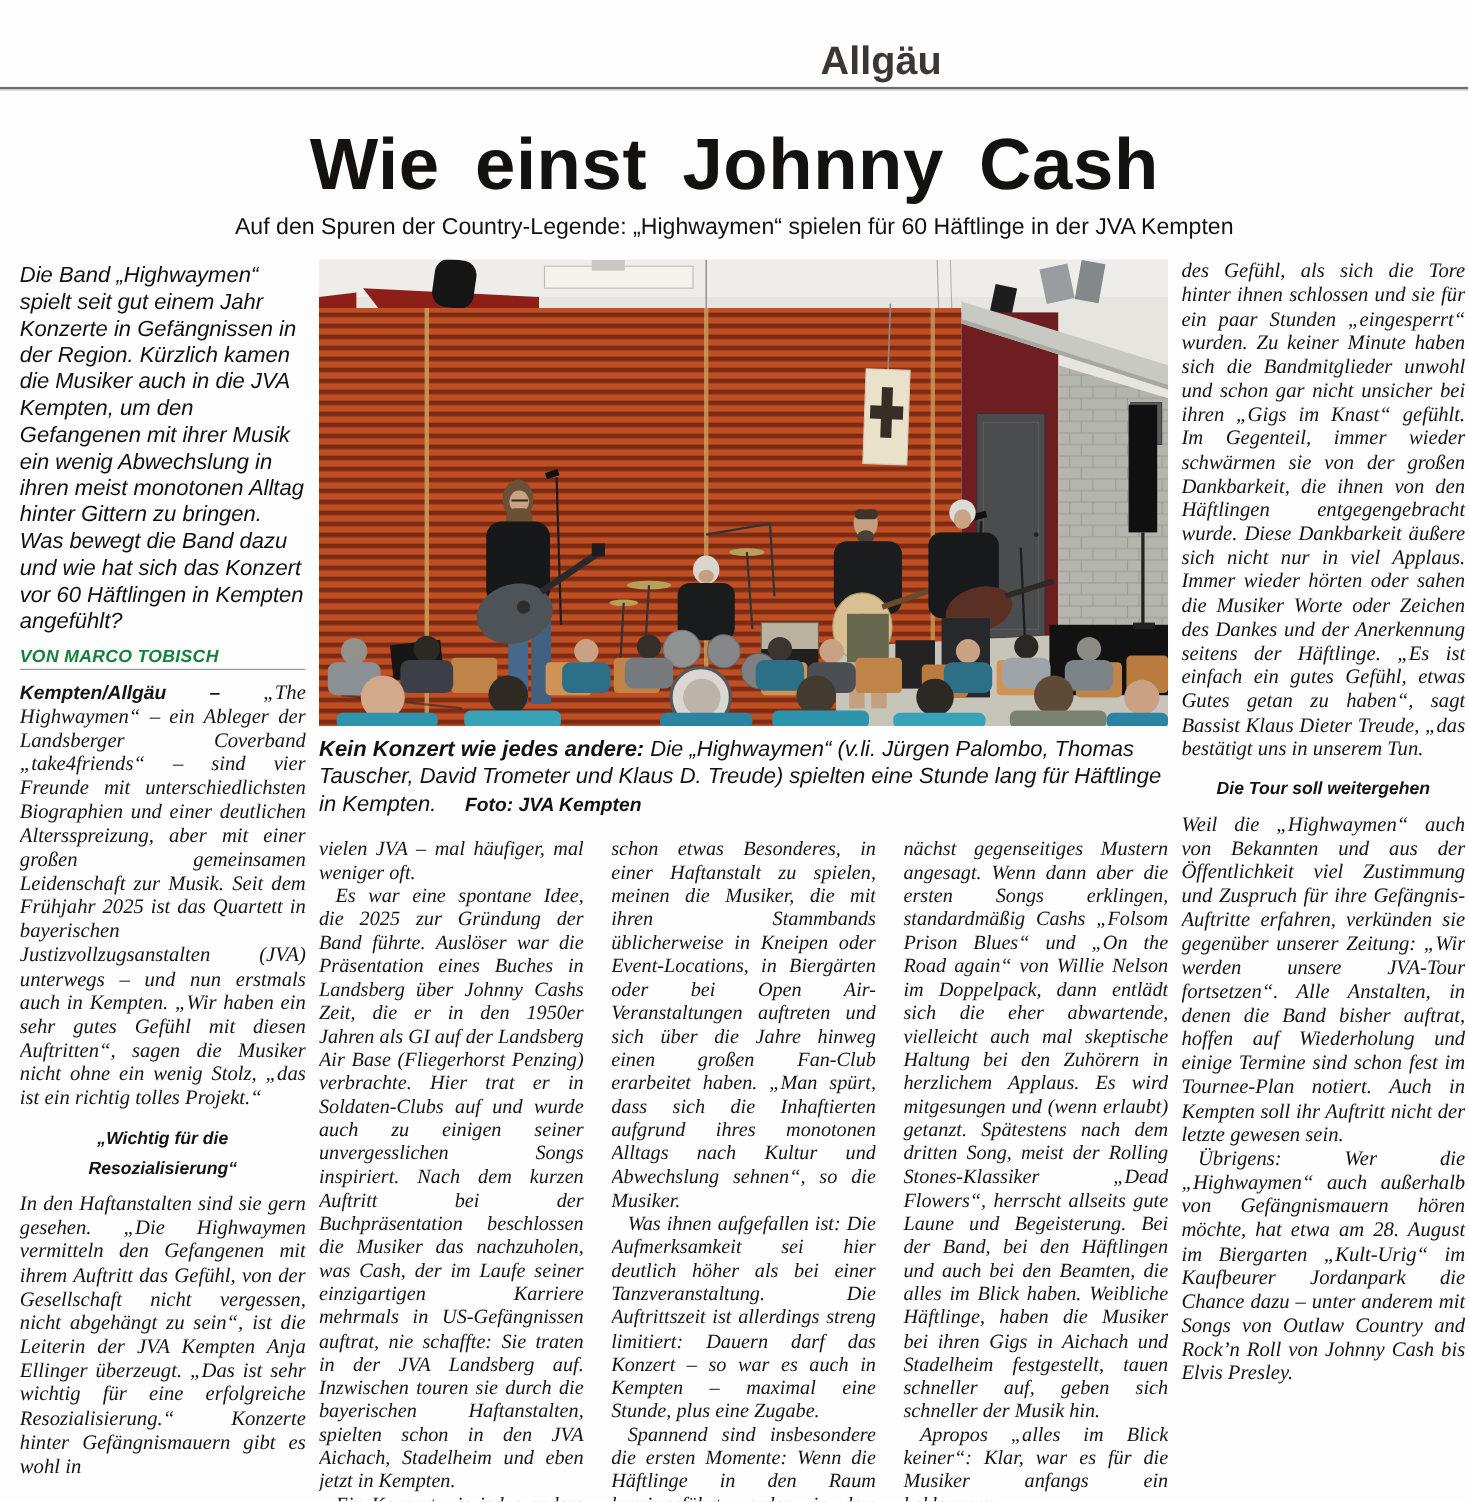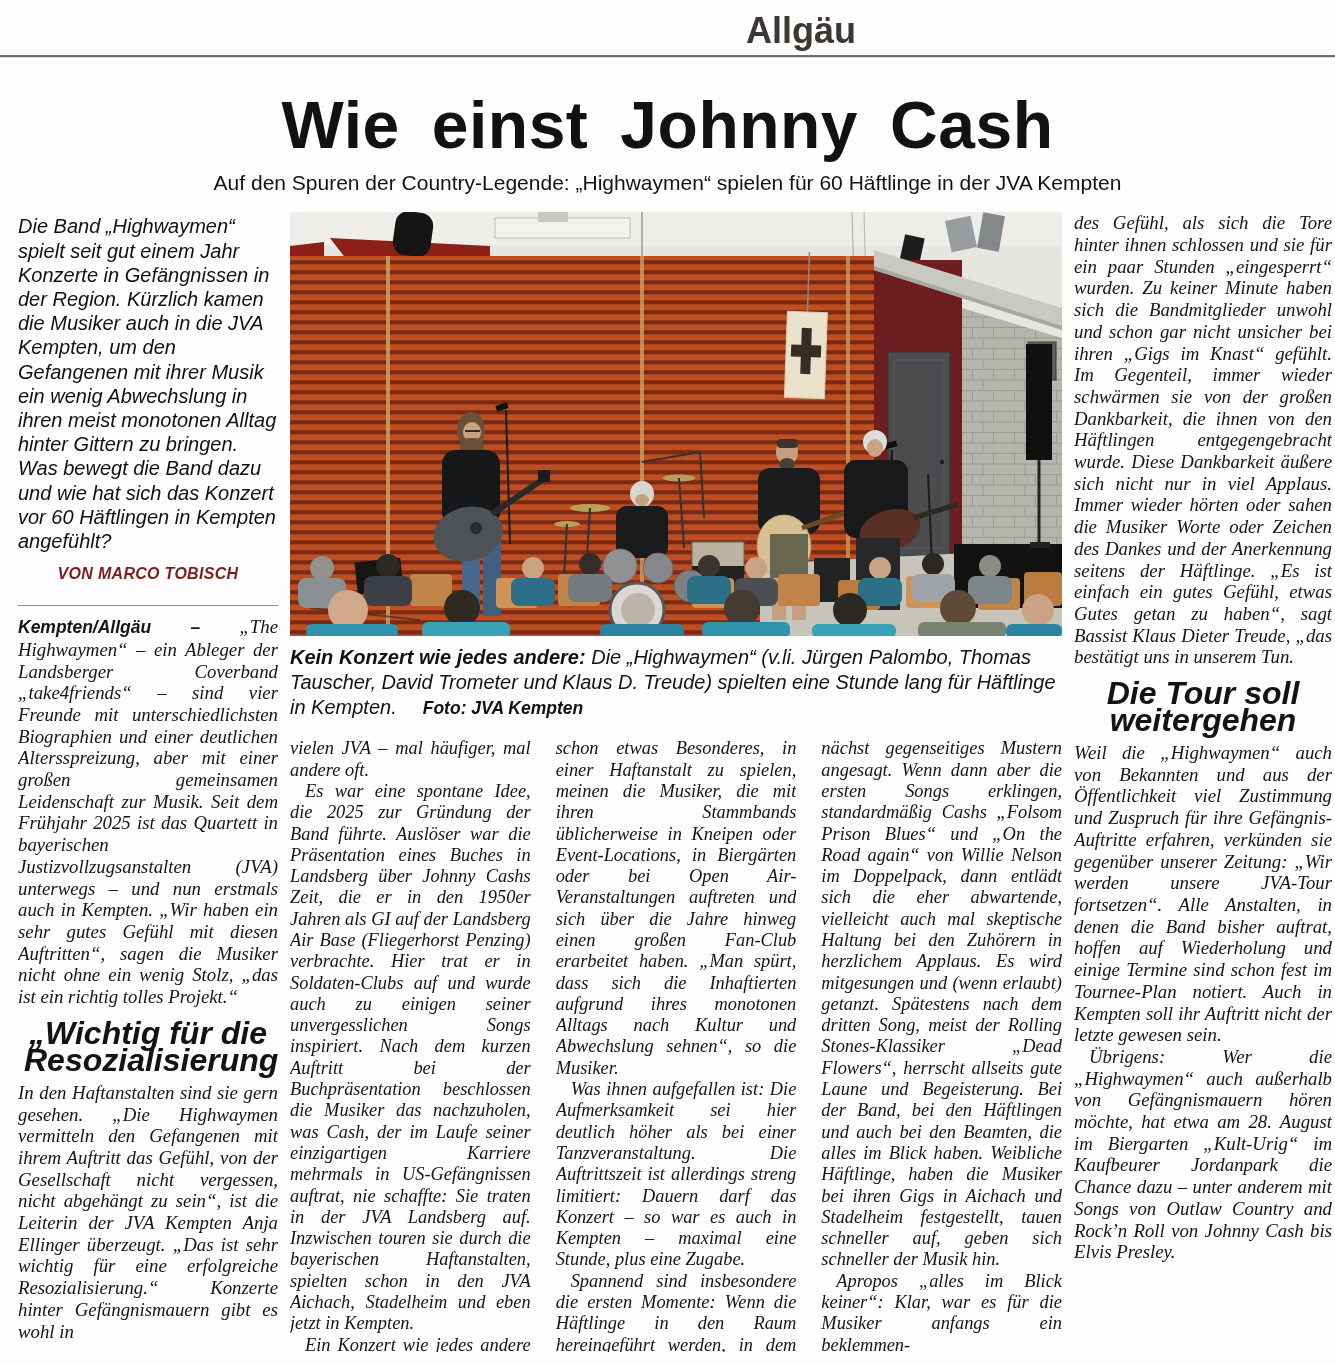--- a/index.html
+++ b/index.html
@@ -12,7 +12,7 @@
     font-family:"Liberation Serif",serif;
   }
   
-  .masthead{position:relative;height:70px;}
+  .masthead{position:relative;height:70px;margin-top:24px;}
   .section-label{
     position:absolute;left:746px;top:10px;
     font-family:"Liberation Sans",sans-serif;

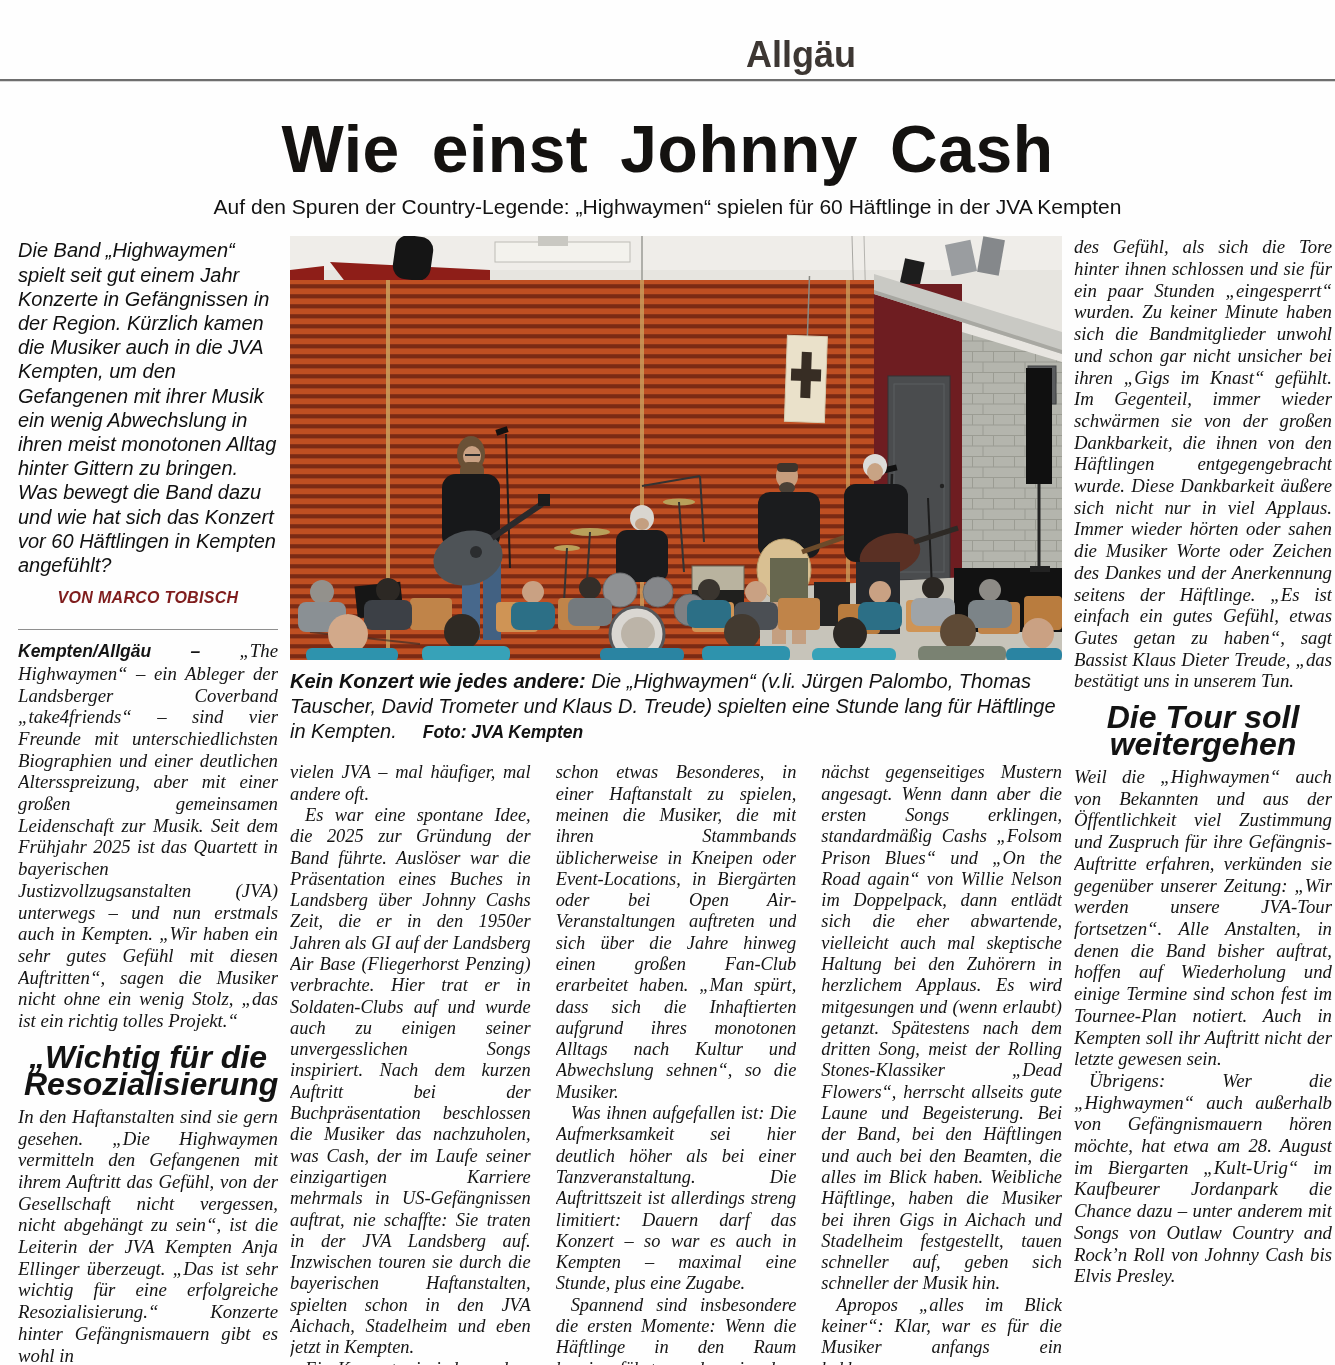--- a/index.html
+++ b/index.html
@@ -54,7 +54,7 @@
   .byline{
     font-family:"Liberation Sans",sans-serif;
     font-weight:700;font-size:16px;letter-spacing:.3px;
-    margin:12px 0 22px 0;color:#7f1d1d;text-align:center;
+    margin:12px 0 1px 0;color:#15803d;
   }
   .byline-rule{border:none;border-top:1.5px solid #8f8f8f;margin:0 0 10px 0;}
   

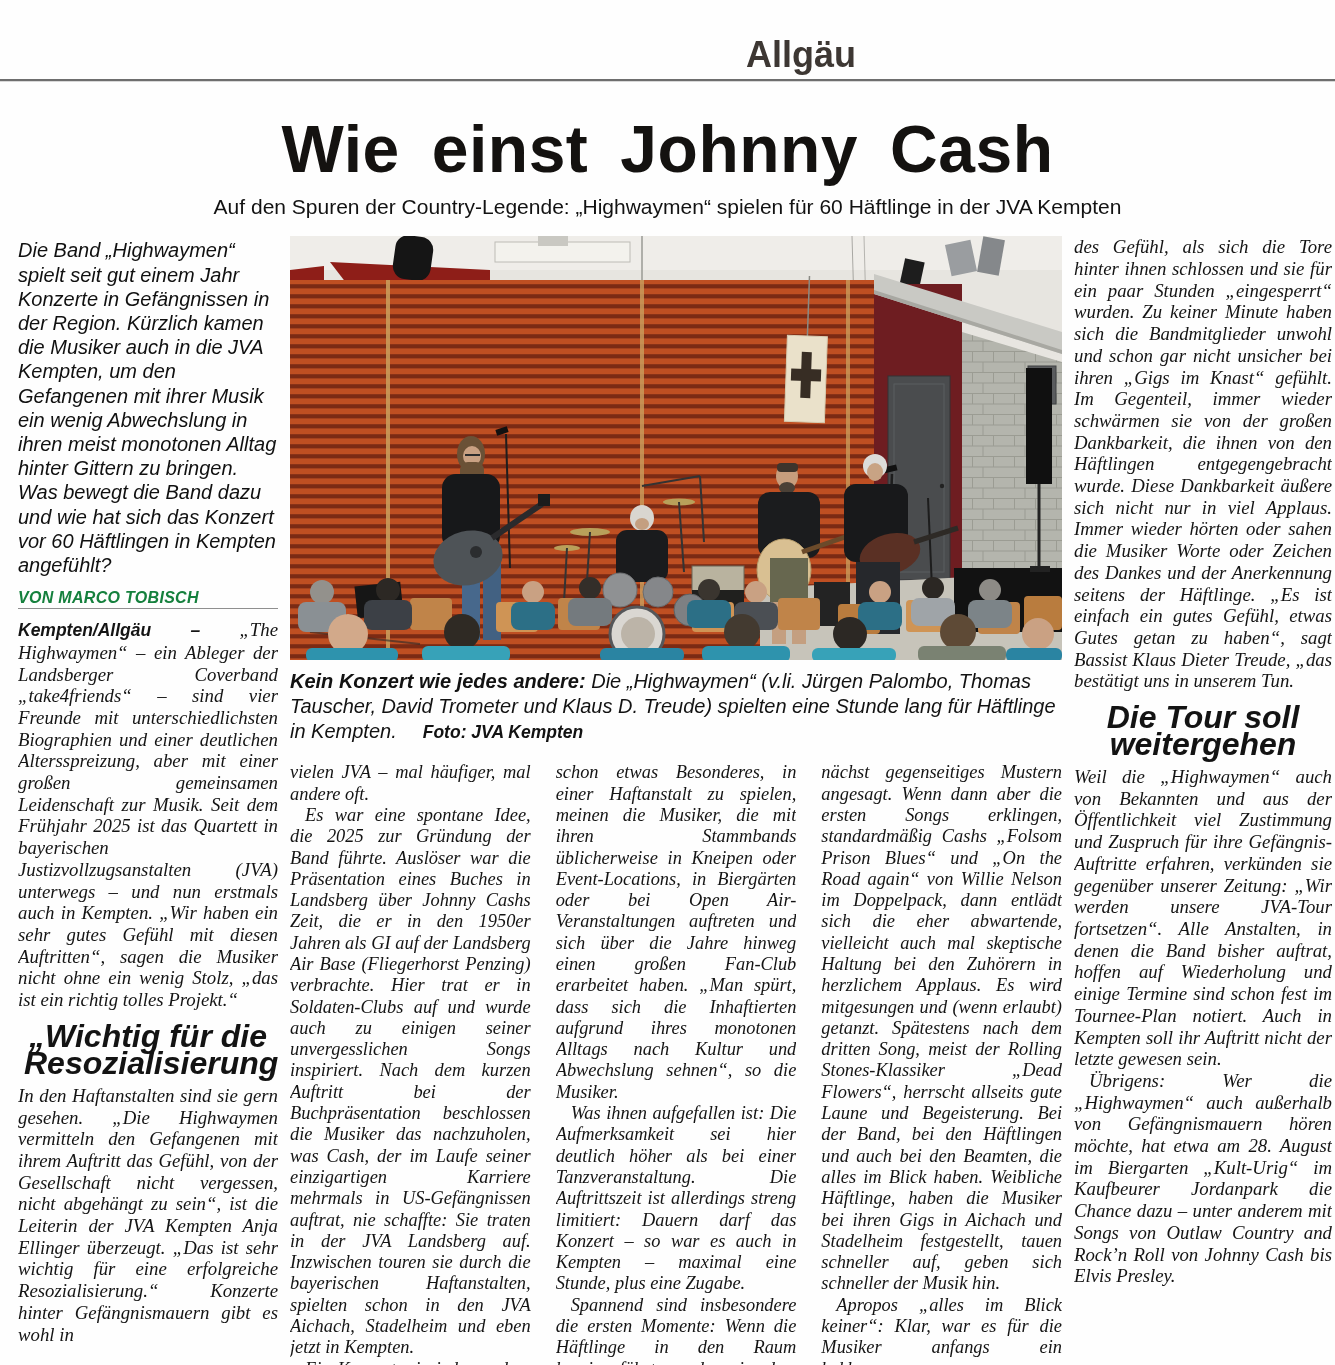--- a/index.html
+++ b/index.html
@@ -68,7 +68,7 @@
   .lead-in{font-family:"Liberation Sans",sans-serif;font-weight:700;font-size:17.5px;}
   .subhead{
     font-family:"Liberation Sans",sans-serif;
-    font-weight:700;font-size:32px;line-height:27px;
+    font-weight:700;font-size:16px;line-height:27px;
     text-align:center;margin:12px 6px 8px 6px;color:#131313;
   }
   

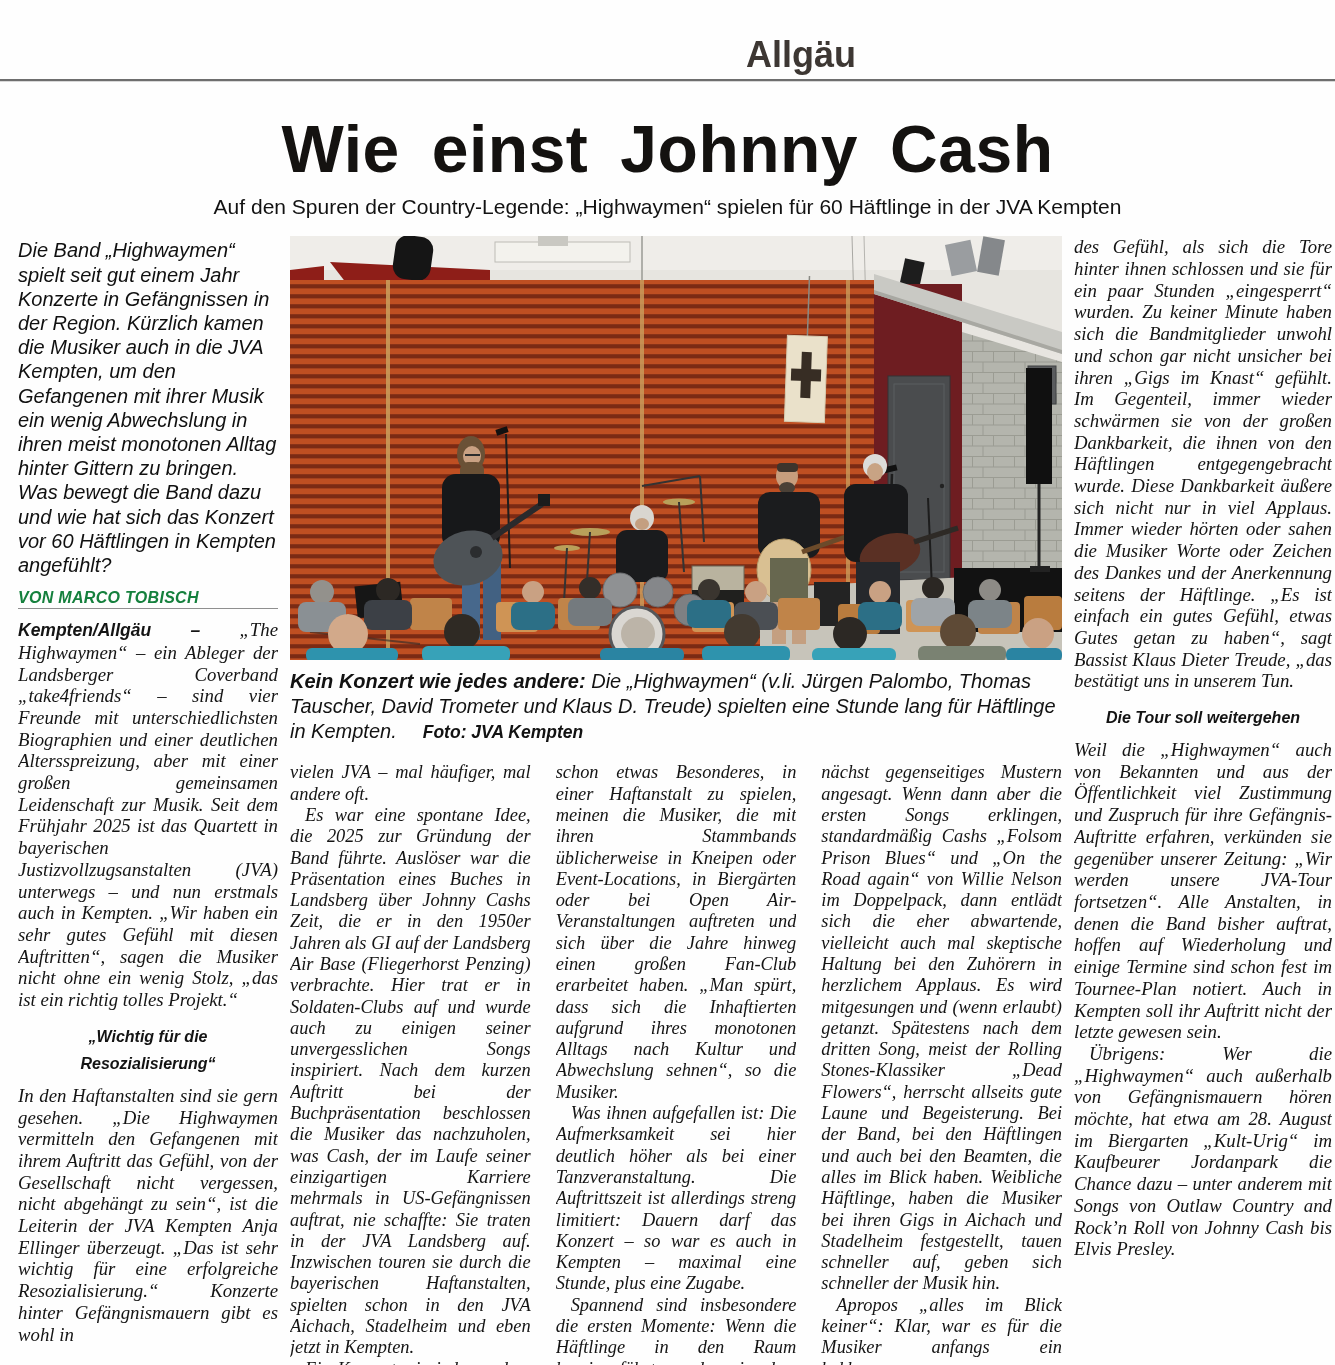--- a/index.html
+++ b/index.html
@@ -295,7 +295,7 @@
 
       <div class="center-cols">
         <div class="col">
-          <p class="body-par">vielen JVA – mal häufiger, mal andere oft.</p>
+          <p class="body-par">vielen JVA – mal häufiger, mal weniger oft.</p>
           <p class="body-par indent">Es war eine spontane Idee, die 2025 zur Gründung der Band führte. Auslöser war die Präsentation eines Buches in Landsberg über Johnny Cashs Zeit, die er in den 1950er Jahren als GI auf der Landsberg Air Base (Fliegerhorst Penzing) verbrachte. Hier trat er in Soldaten-Clubs auf und wurde auch zu einigen seiner unvergesslichen Songs inspiriert. Nach dem kurzen Auftritt bei der Buchpräsentation beschlossen die Musiker das nachzuholen, was Cash, der im Laufe seiner einzigartigen Karriere mehrmals in US-Gefängnissen auftrat, nie schaffte: Sie traten in der JVA Landsberg auf. Inzwischen touren sie durch die bayerischen Haftanstalten, spielten schon in den JVA Aichach, Stadelheim und eben jetzt in Kempten.</p>
           <p class="body-par indent">Ein Konzert wie jedes andere sei das natürlich nicht. Es sei</p>
         </div>

